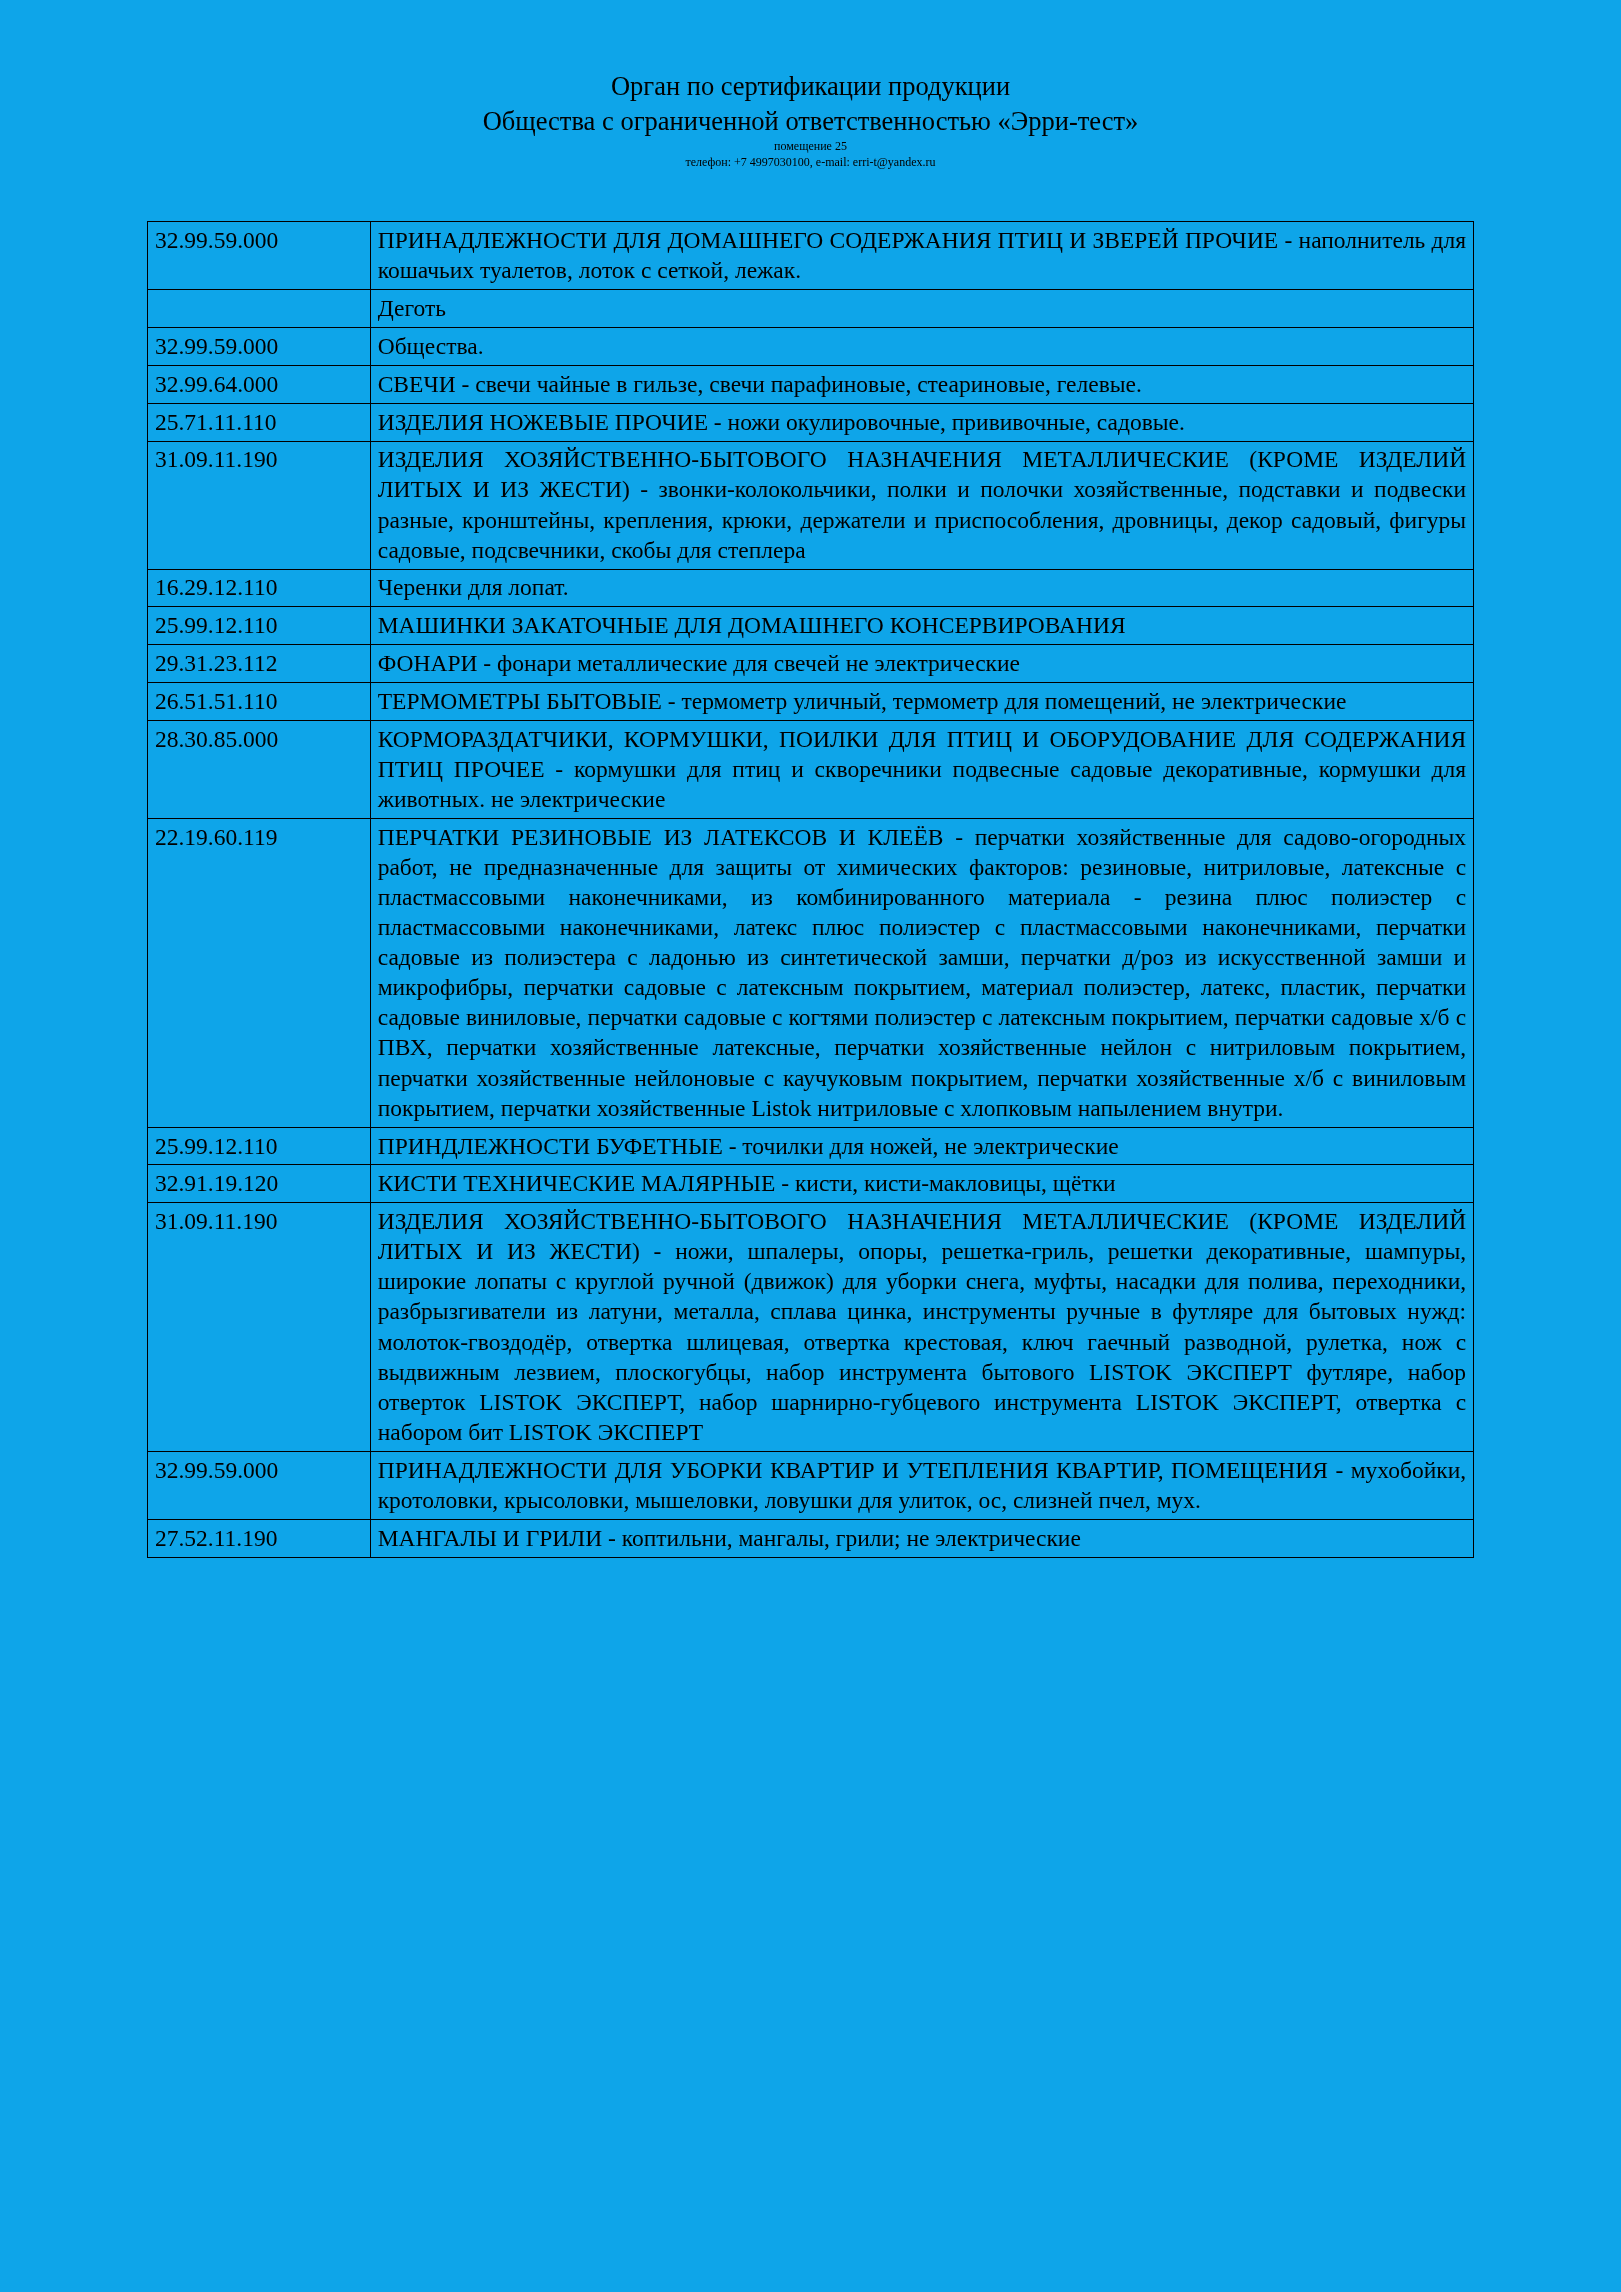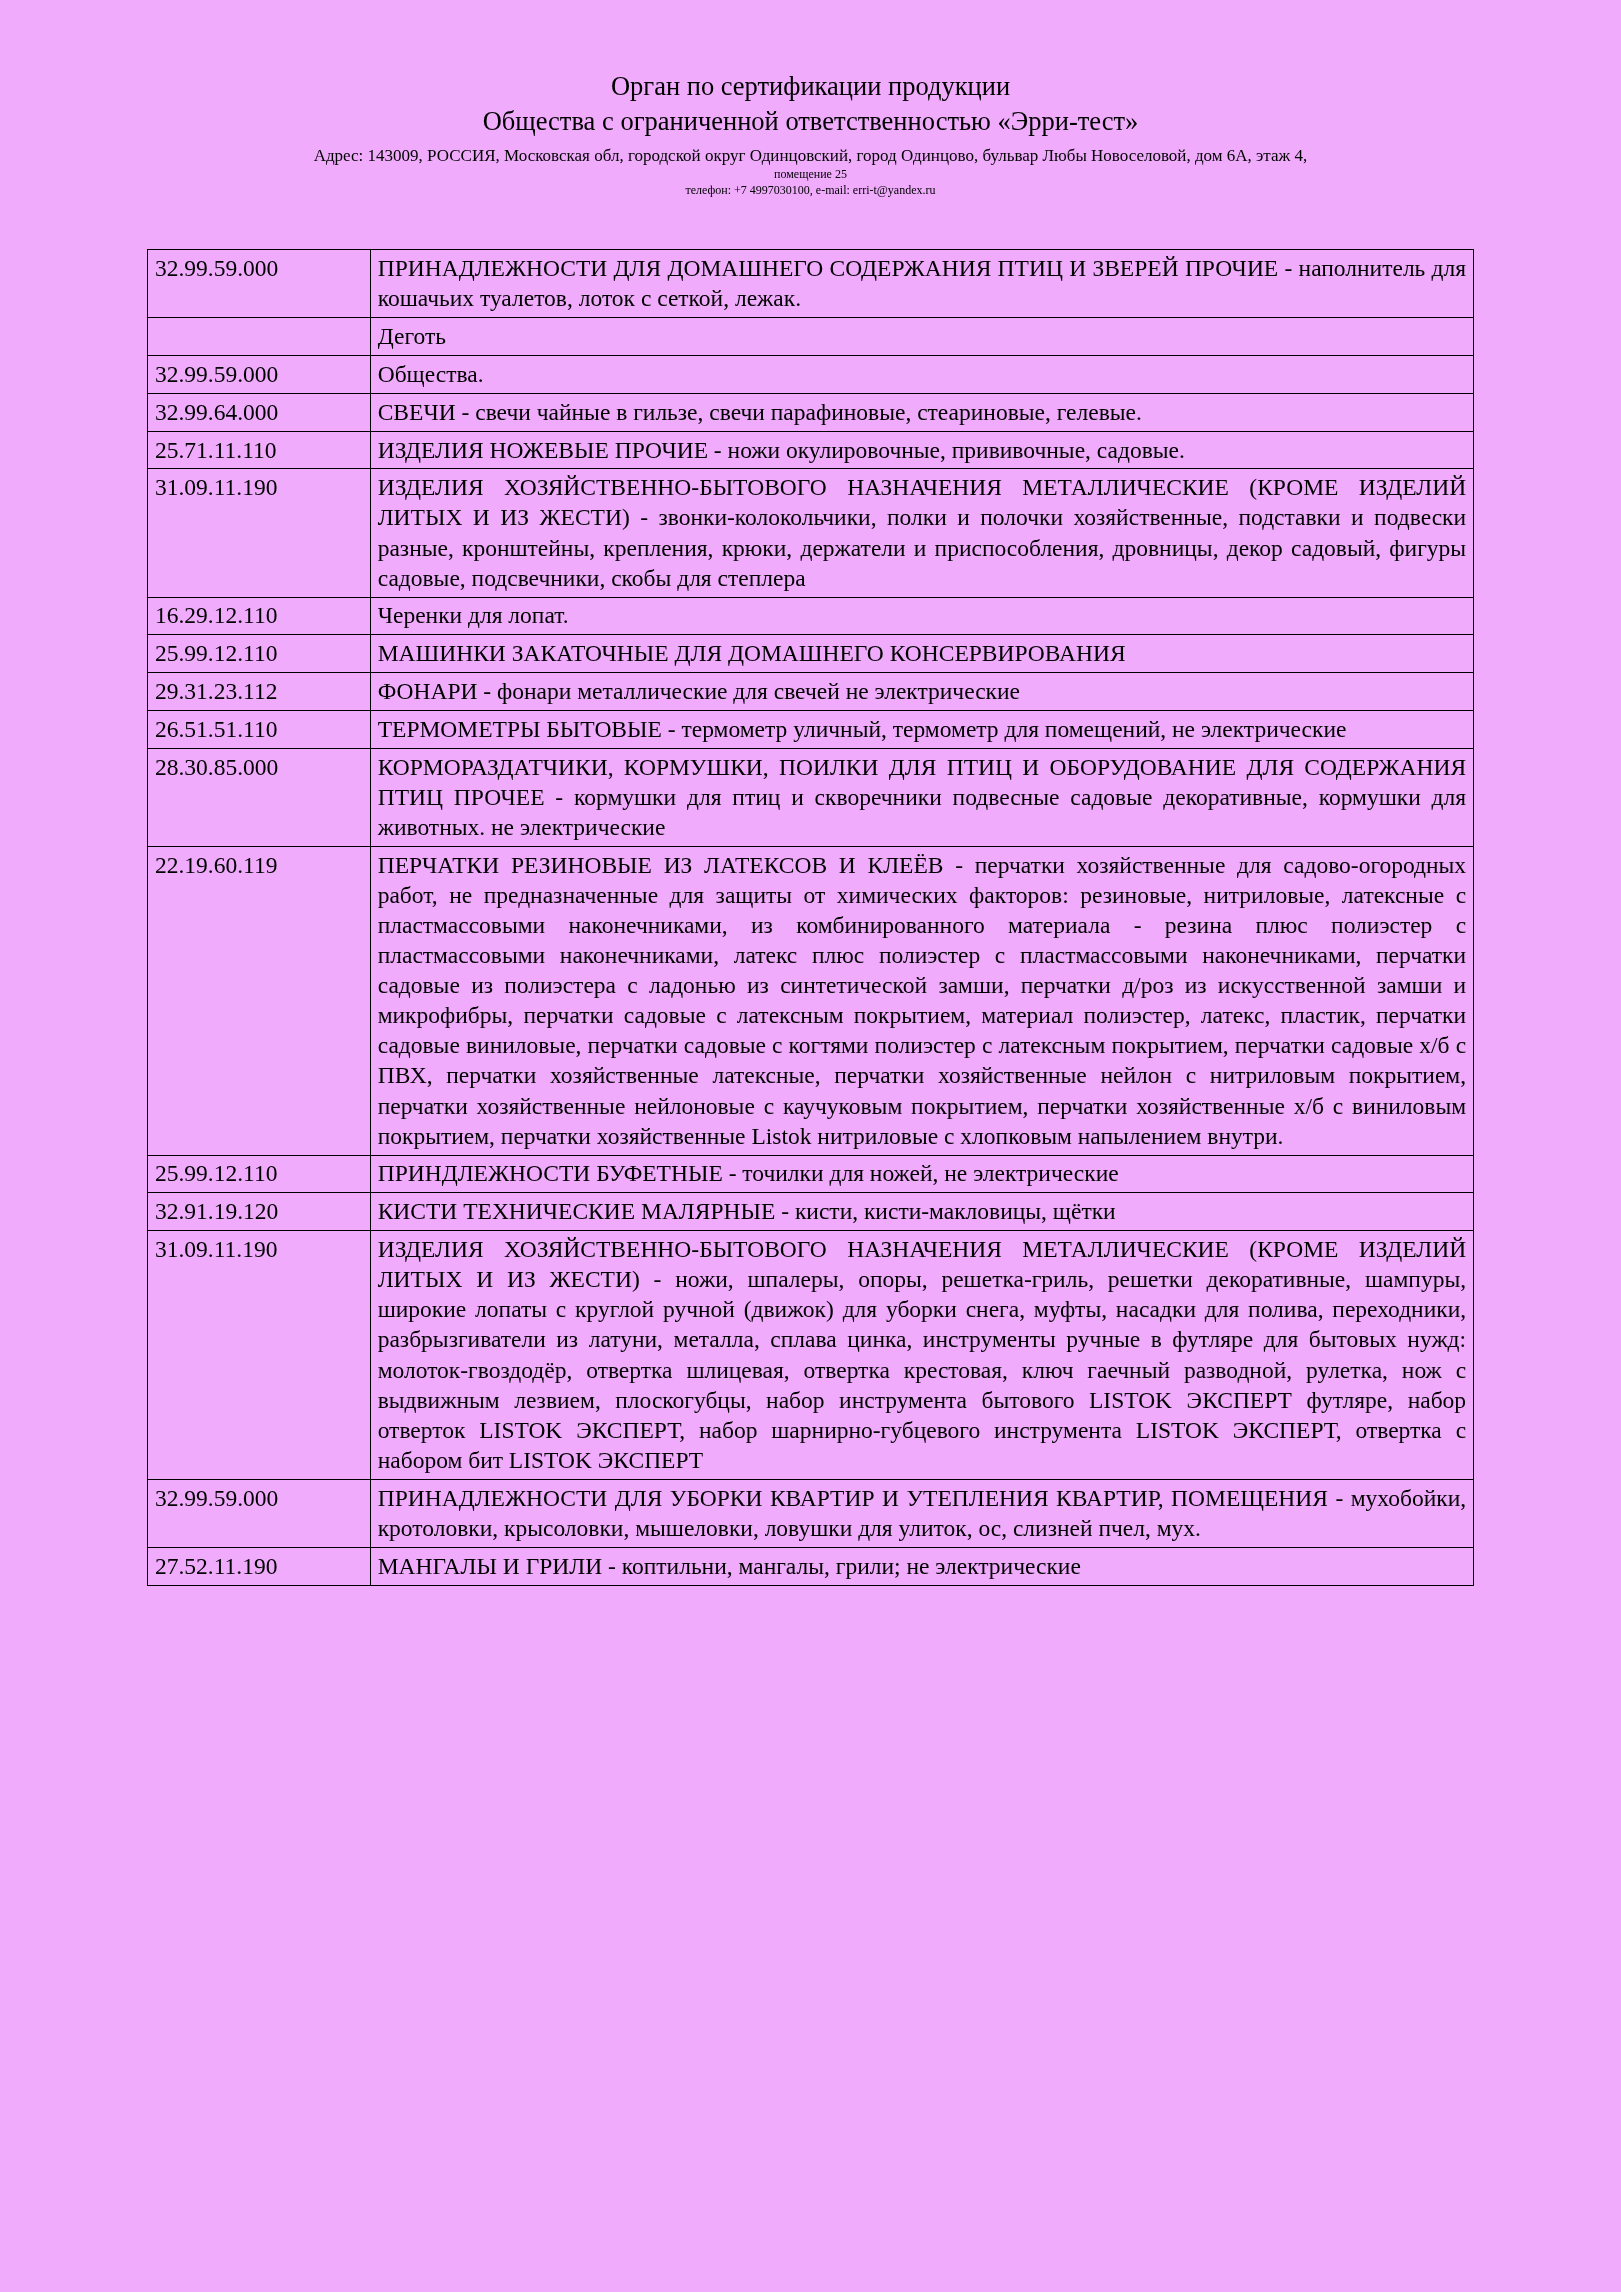--- a/index.html
+++ b/index.html
@@ -18,7 +18,7 @@
     min-height: 2293px;
     box-sizing: border-box;
     padding: 69px 147px 39px 147px;
-    background: #f0abfc;
+    background: #0ea5e9;
   }
   .header {
     text-align: center;

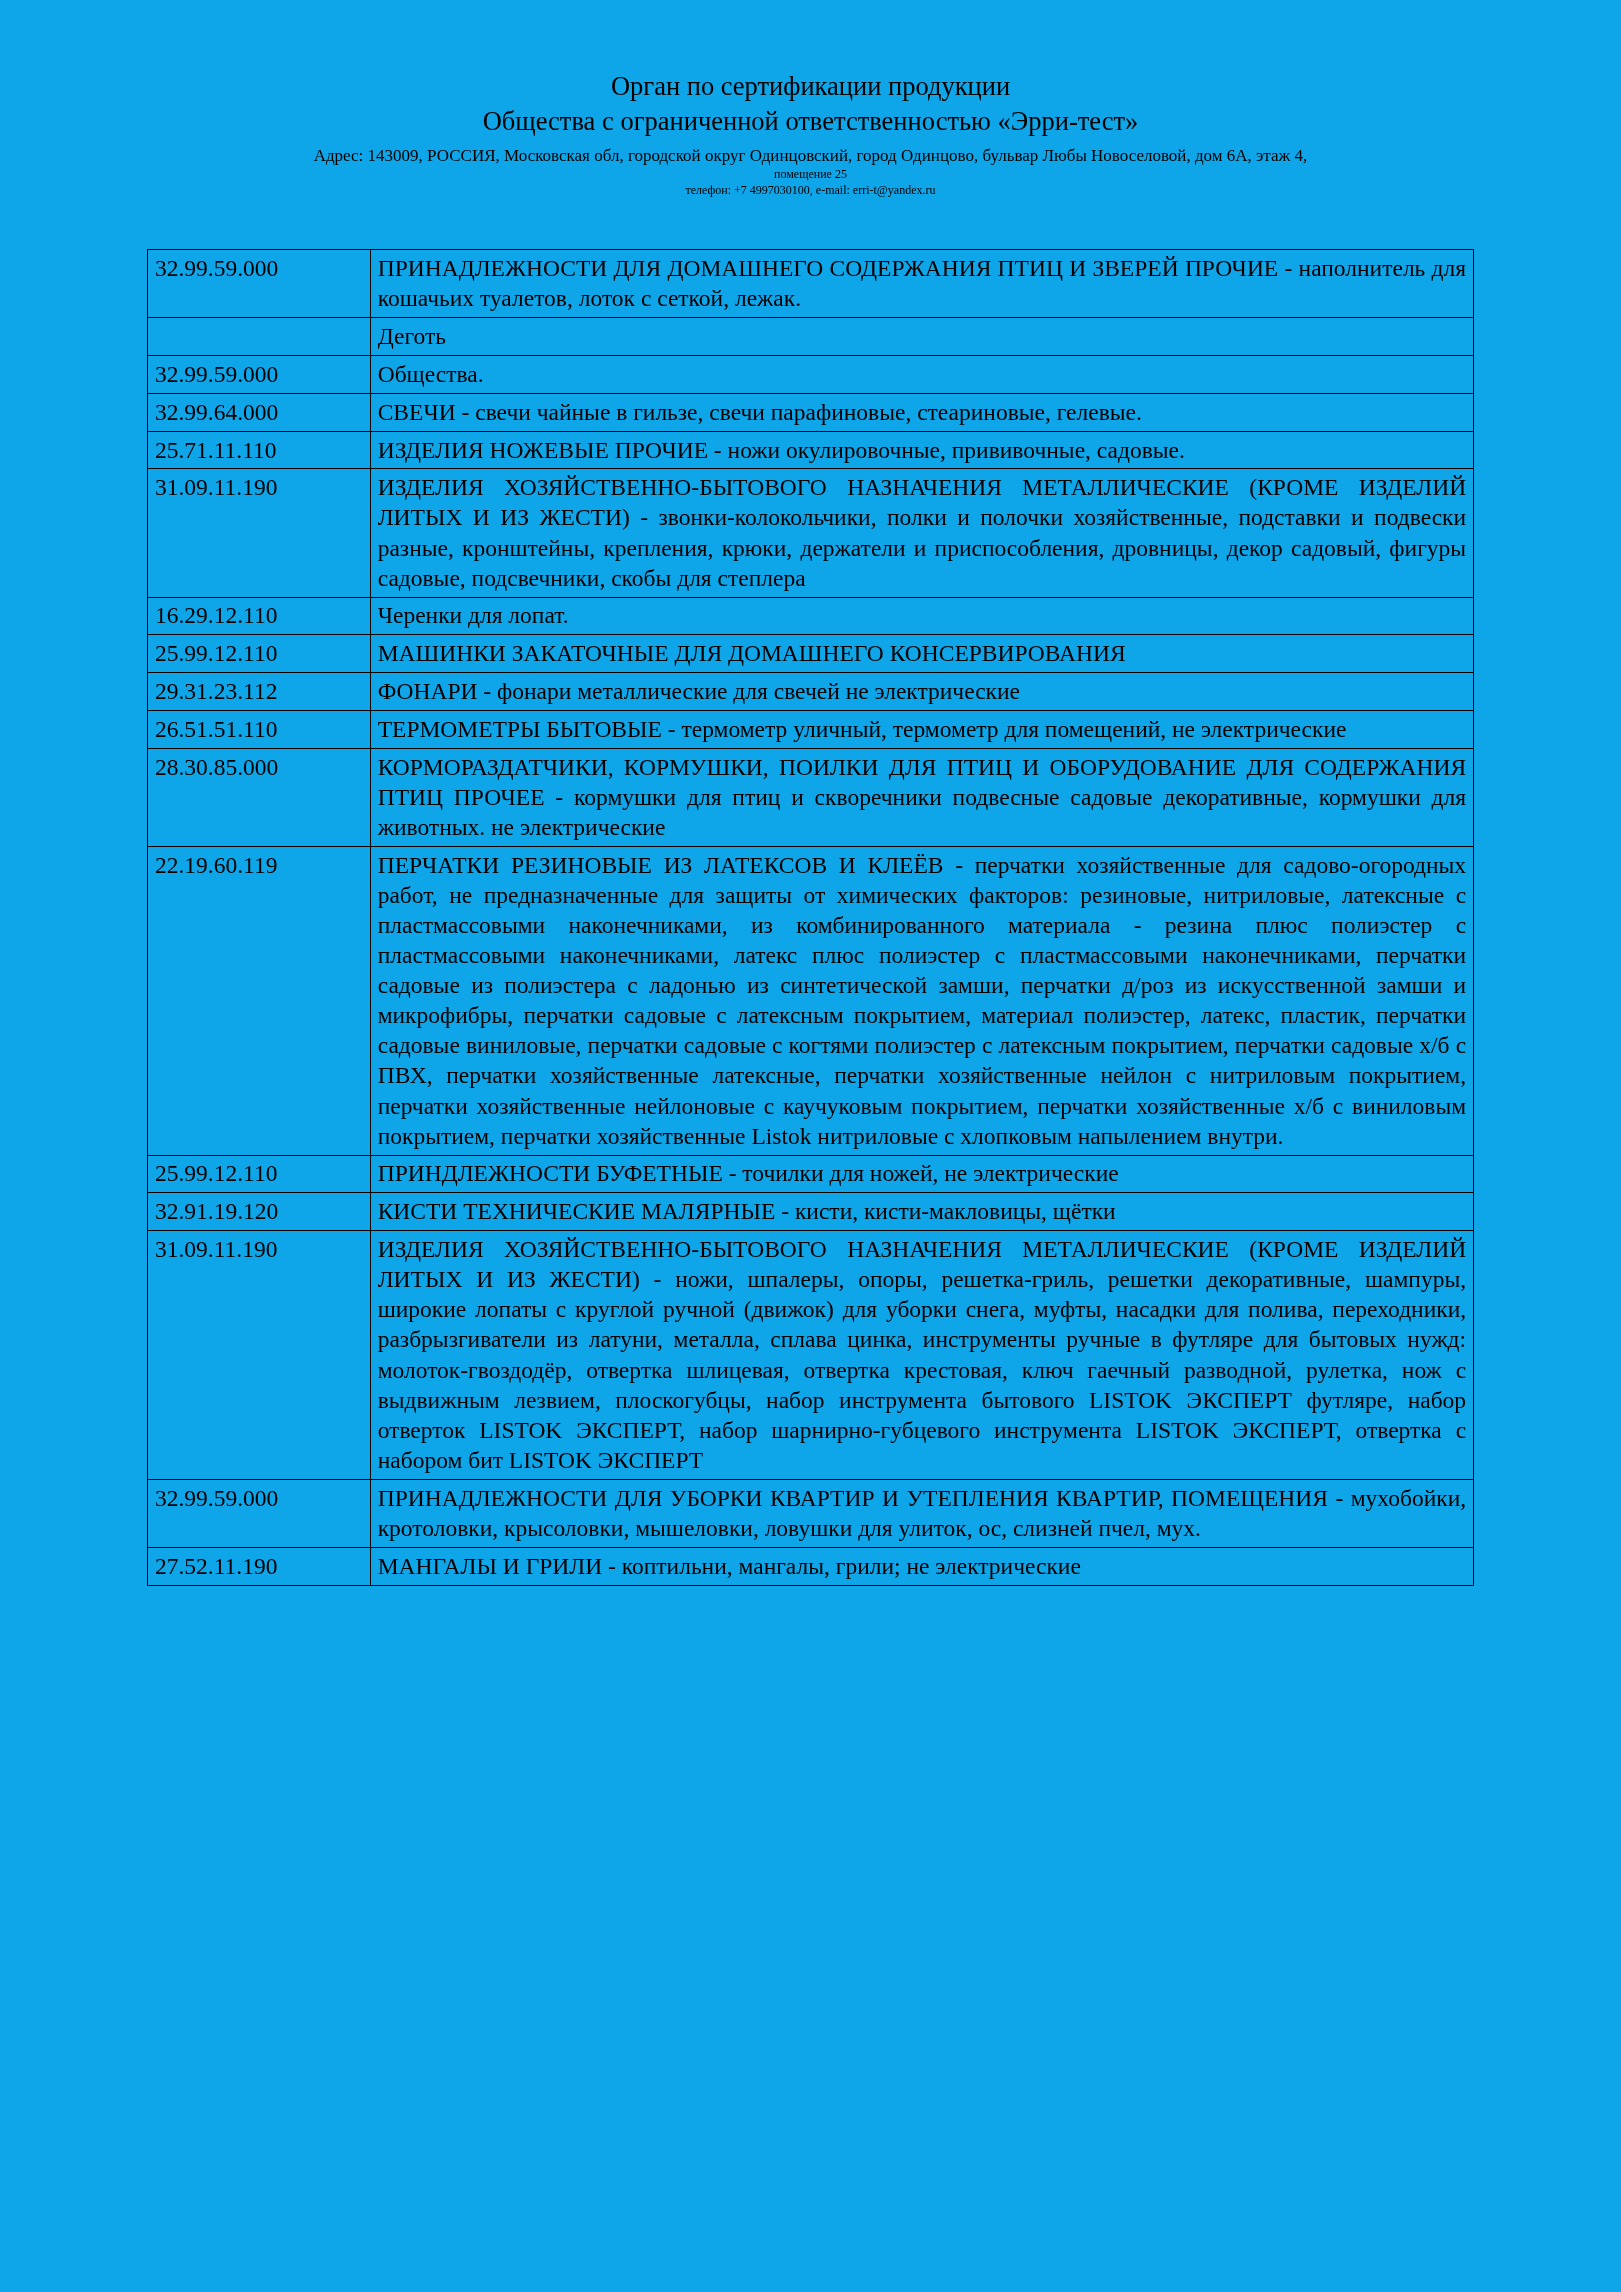--- a/index.html
+++ b/index.html
@@ -78,7 +78,6 @@
   <div class="header">
     <div class="line1">Орган по сертификации продукции</div>
     <div class="line2">Общества с ограниченной ответственностью «Эрри-тест»</div>
-    <div class="addr">Адрес: 143009, РОССИЯ, Московская обл, городской округ Одинцовский, город Одинцово, бульвар Любы Новоселовой, дом 6А, этаж 4,</div>
     <div class="addr2">помещение 25</div>
     <div class="phone">телефон: +7 4997030100, e-mail: erri-t@yandex.ru</div>
   </div>

